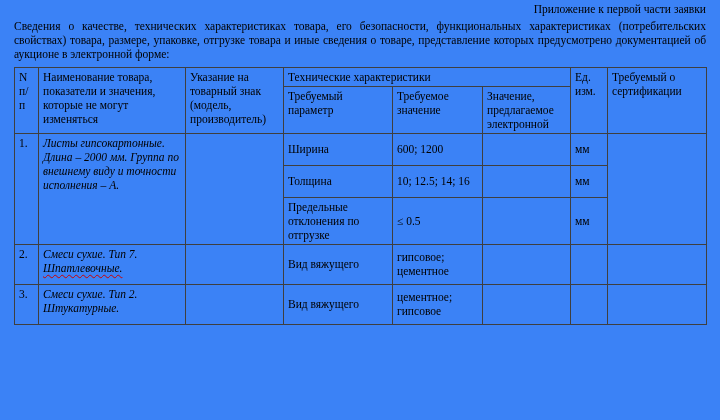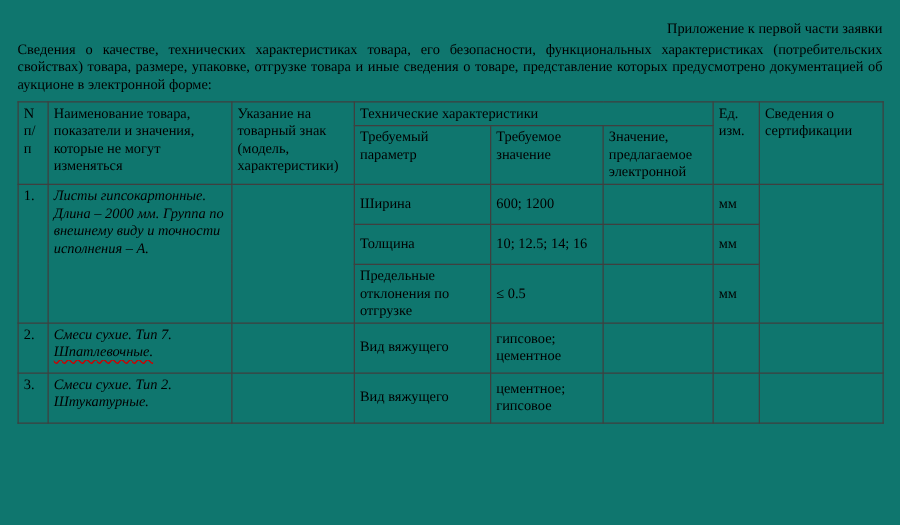--- a/index.html
+++ b/index.html
@@ -13,8 +13,8 @@
   }
   .page {
     width: 720px; height: 420px;
-    background: #0f766e;
-    padding: 17px 14px 0 14px;
+    background: #3b82f6;
+    padding: 3px 14px 0 14px;
     overflow: hidden;
   }
   .header-note {

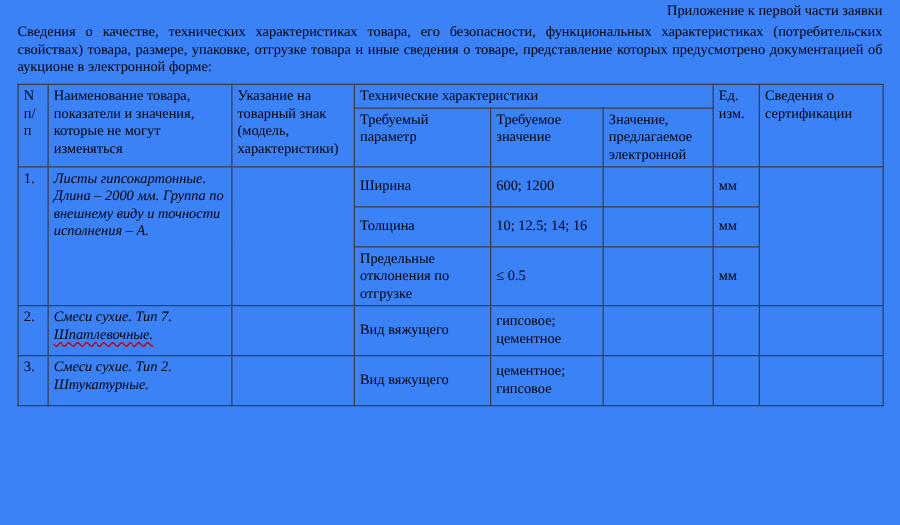--- a/index.html
+++ b/index.html
@@ -78,7 +78,7 @@
       <tr class="h-head1">
         <th rowspan="2">N п/п</th>
         <th rowspan="2">Наименование товара, показатели и значения, которые не могут изменяться</th>
-        <th rowspan="2">Указание на товарный знак (модель, характеристики)</th>
+        <th rowspan="2">Указание на товарный знак (модель, производитель)</th>
         <th colspan="3">Технические характеристики</th>
         <th rowspan="2">Ед. изм.</th>
         <th rowspan="2">Сведения о сертификации</th>

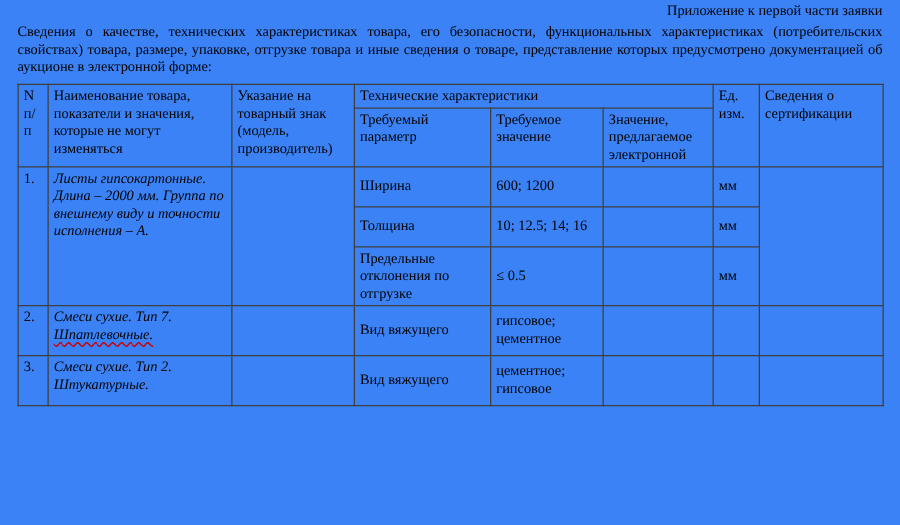--- a/index.html
+++ b/index.html
@@ -81,7 +81,7 @@
         <th rowspan="2">Указание на товарный знак (модель, производитель)</th>
         <th colspan="3">Технические характеристики</th>
         <th rowspan="2">Ед. изм.</th>
-        <th rowspan="2">Сведения о сертификации</th>
+        <th rowspan="2">Требуемый о сертификации</th>
       </tr>
       <tr class="h-head2">
         <th>Требуемый параметр</th>

